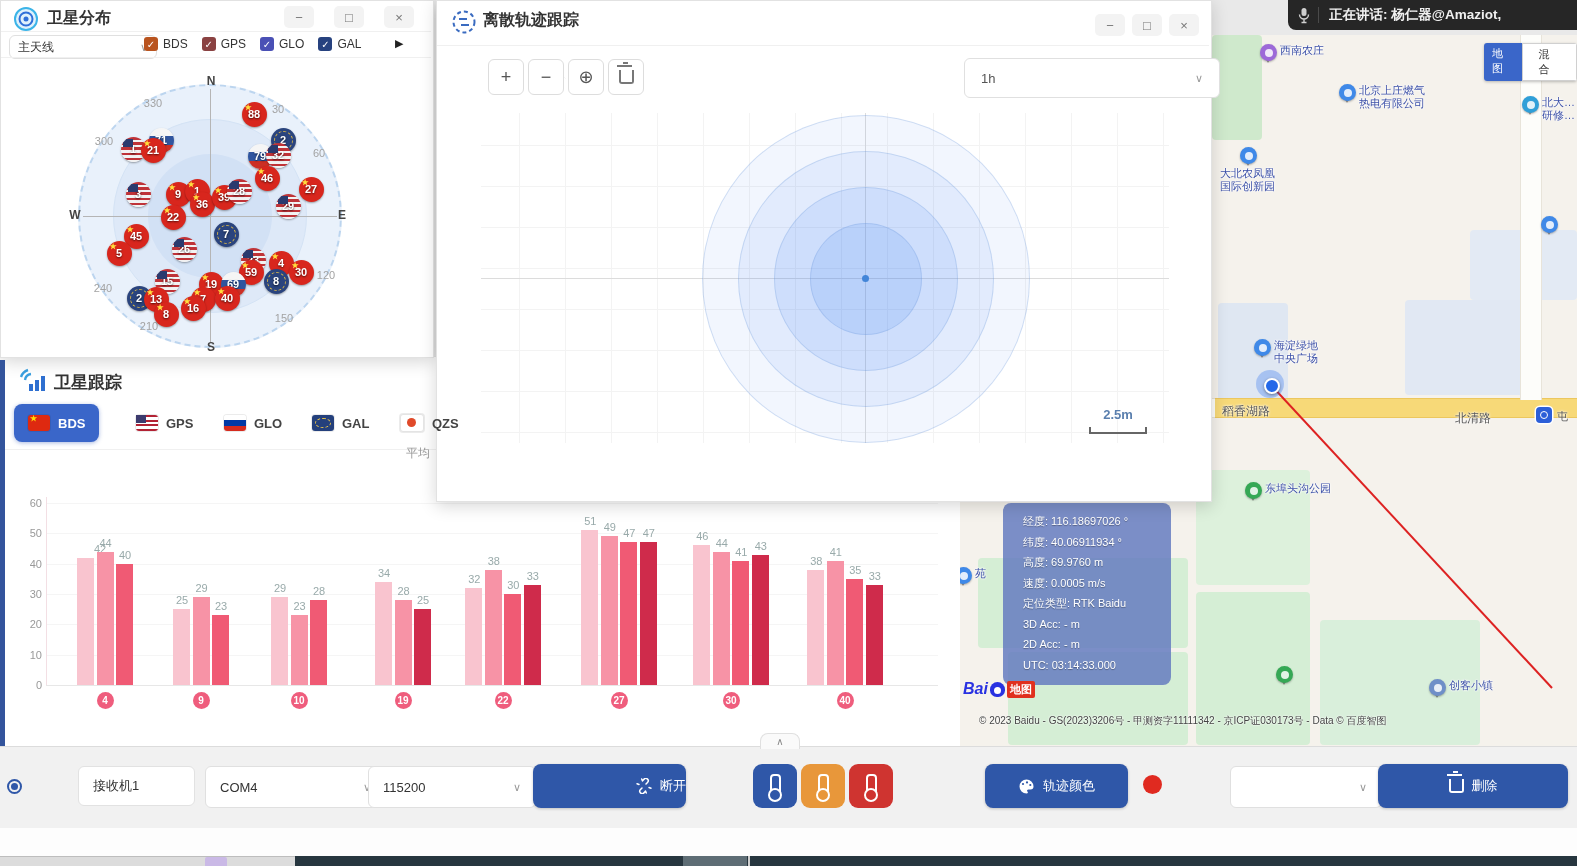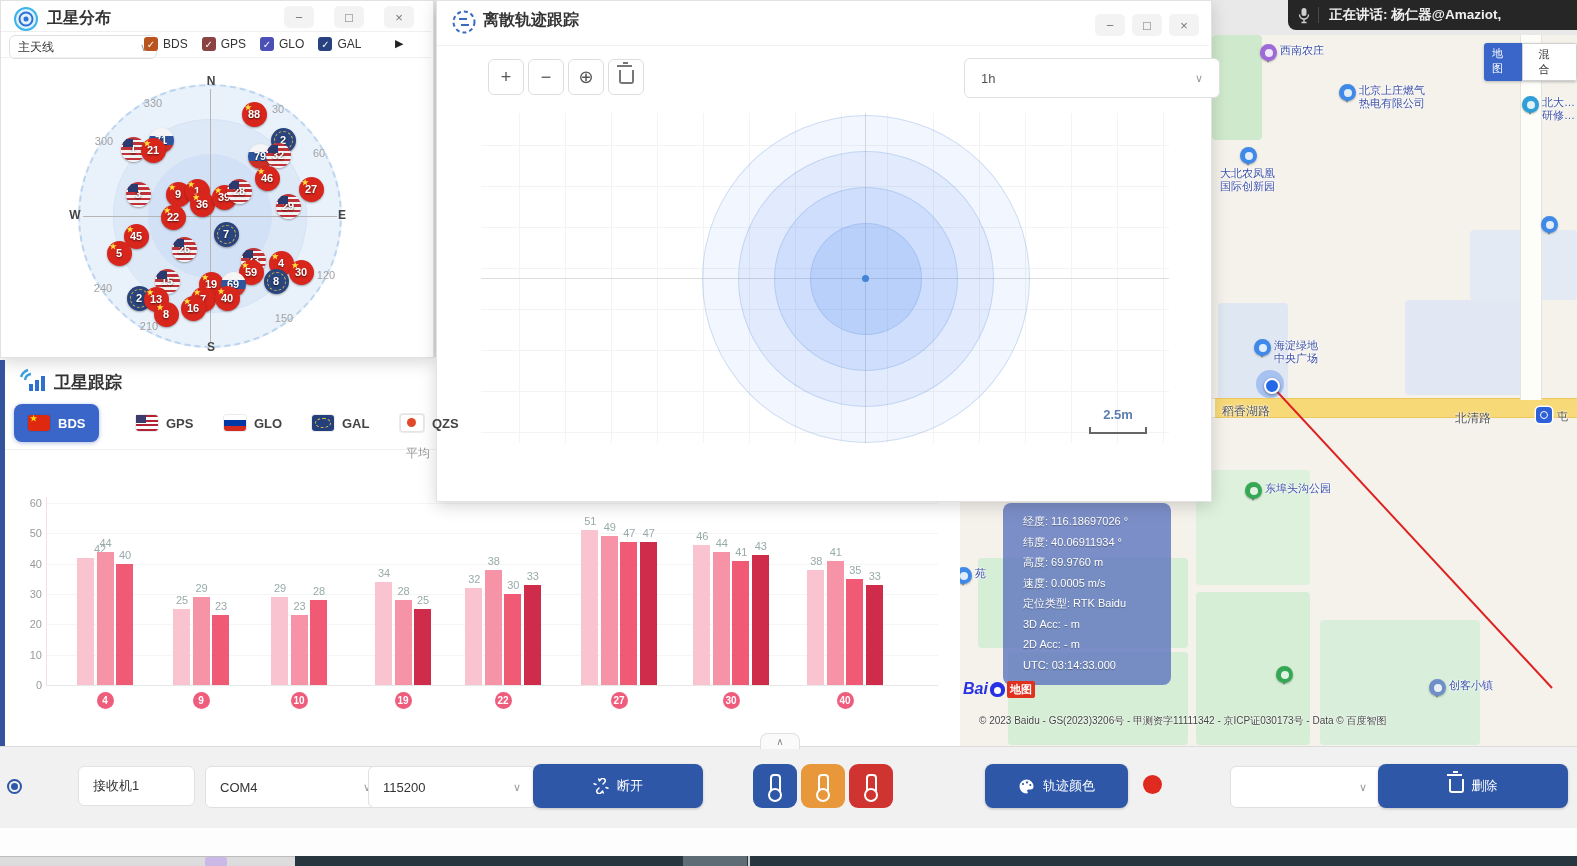--- a/index.html
+++ b/index.html
@@ -452,7 +452,7 @@
       <span>115200</span>
         <span class="chev">∨</span>
     </div>
-    <div class="bluebtn" style="left:533px;top:17px;width:170px;height:44px;">
+    <div class="bluebtn" style="left:533px;top:17px;width:153px;height:44px;justify-content:flex-end;">
       <span style="display:flex;">
         <svg width="16" height="16" viewBox="0 0 16 16">
           <path d="M6 10 l-1.5 1.5 a2.4 2.4 0 0 0 3.4 3.4 L9.4 13.4 M10 6 l1.5 -1.5 a2.4 2.4 0 0 0 -3.4 -3.4 L6.6 2.6 M3 6.5 l-2 -.8 M6.5 3 l-.8 -2 M13 9.5 l2 .8 M9.5 13 l.8 2" stroke="#fff" stroke-width="1.5" fill="none" stroke-linecap="round"></path>

